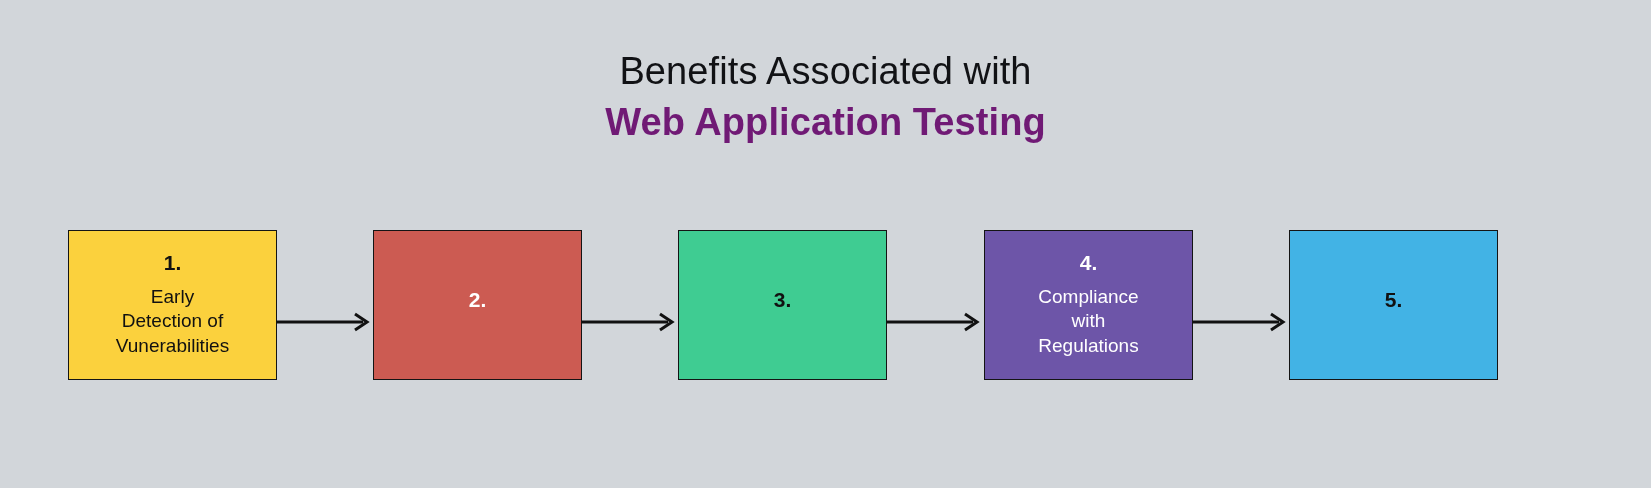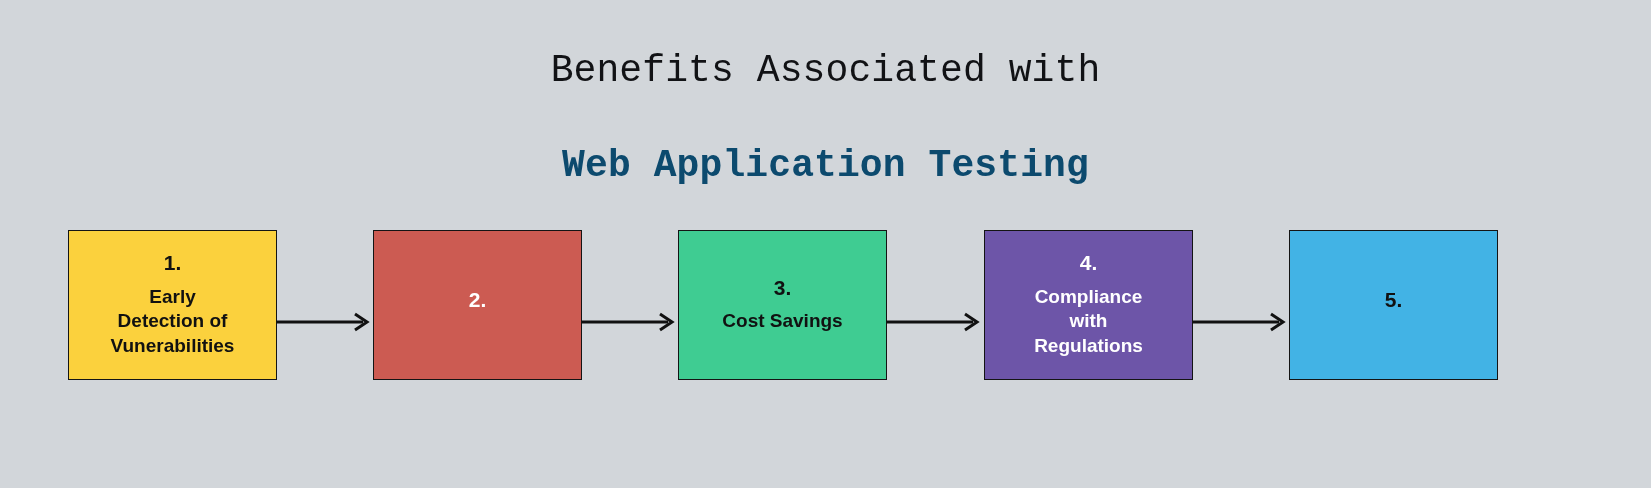--- a/index.html
+++ b/index.html
@@ -28,7 +28,6 @@
     width: 1651px;
     text-align: center;
     line-height: 1.0;
-    font-family: Liberation Mono, monospace;
   }
   .title-line1 {
     display: block;

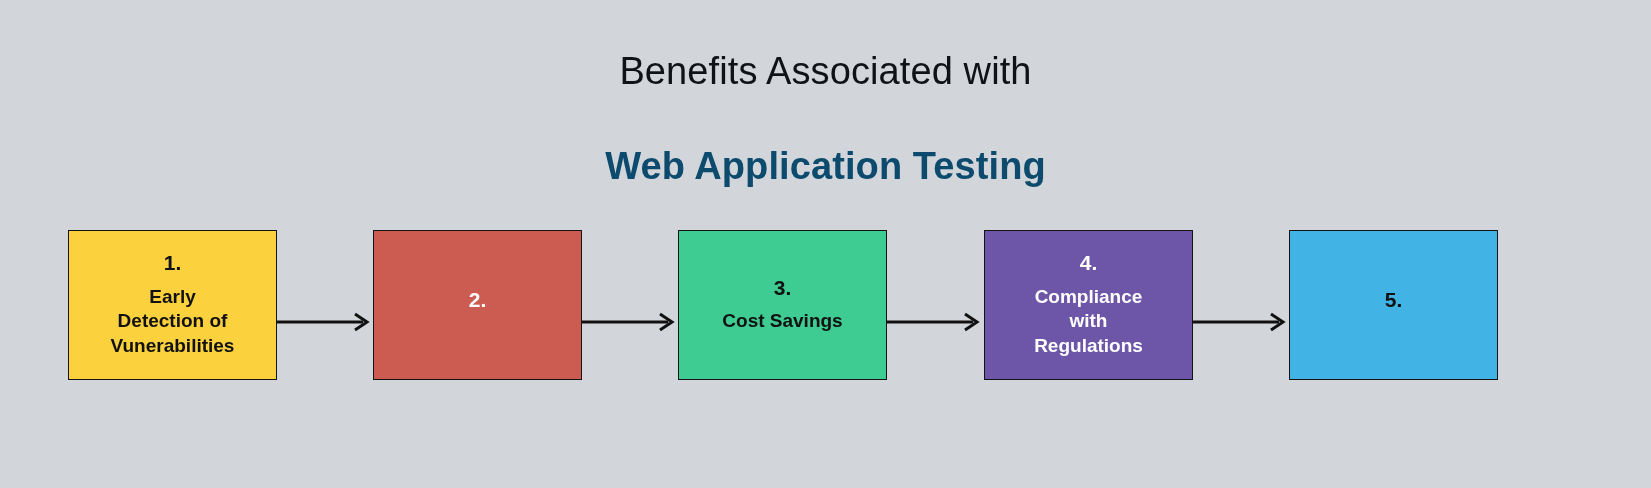--- a/index.html
+++ b/index.html
@@ -108,7 +108,7 @@
 
   <div class="title-block">
     <span class="title-line1" style="color: rgb(17, 18, 21);">Benefits Associated with</span>
-    <span class="title-line2" style="color: #0c4a6e; margin-top: 44px;">Web Application Testing</span>
+    <span class="title-line2" style="color: #701a75;">Web Application Testing</span>
   </div>
 
   <div class="flow">

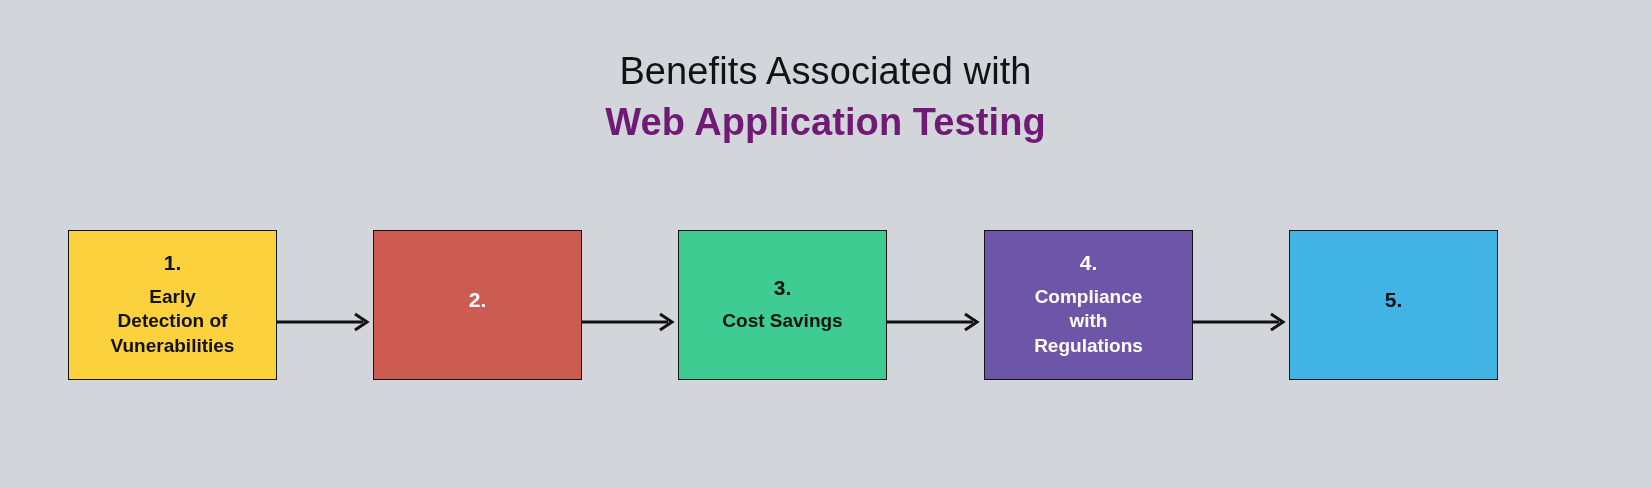--- a/index.html
+++ b/index.html
@@ -75,7 +75,7 @@
   }
   .node-label {
     font-size: 19px;
-    font-weight: 700;
+    font-weight: 400;
     line-height: 1.30;
     padding: 0 8px;
     white-space: pre-line;

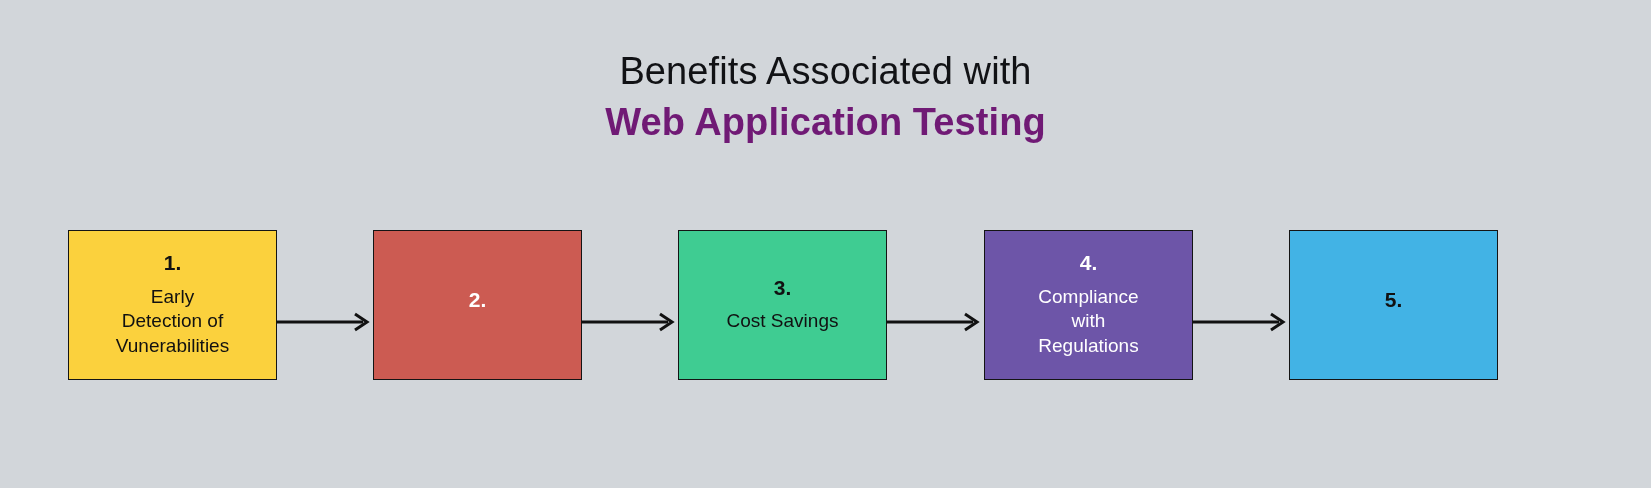--- a/index.html
+++ b/index.html
@@ -140,7 +140,6 @@
 
     <div class="node" id="node-2" style="background: rgb(63, 204, 146); border-color: rgb(20, 20, 20); color: rgb(17, 17, 17);">
       <div class="node-index">3.</div>
-      <div class="node-label">Cost Savings</div>
     </div>
 
     <div class="connector" id="connector-2">

